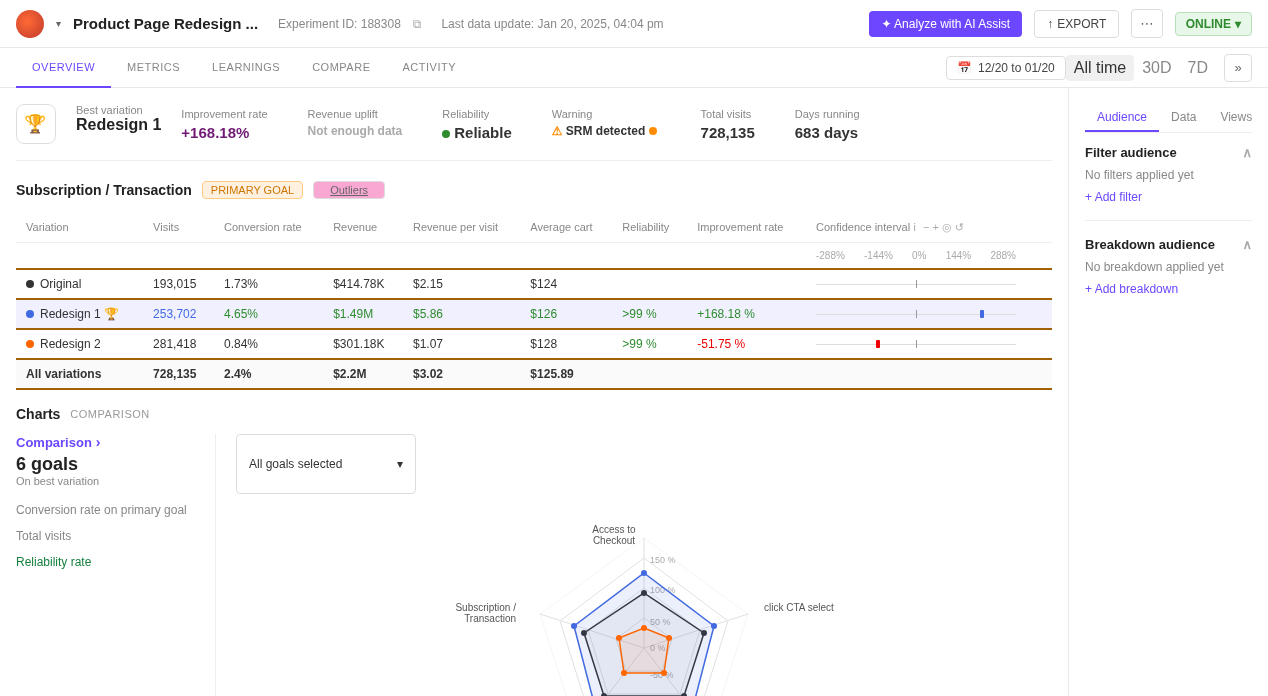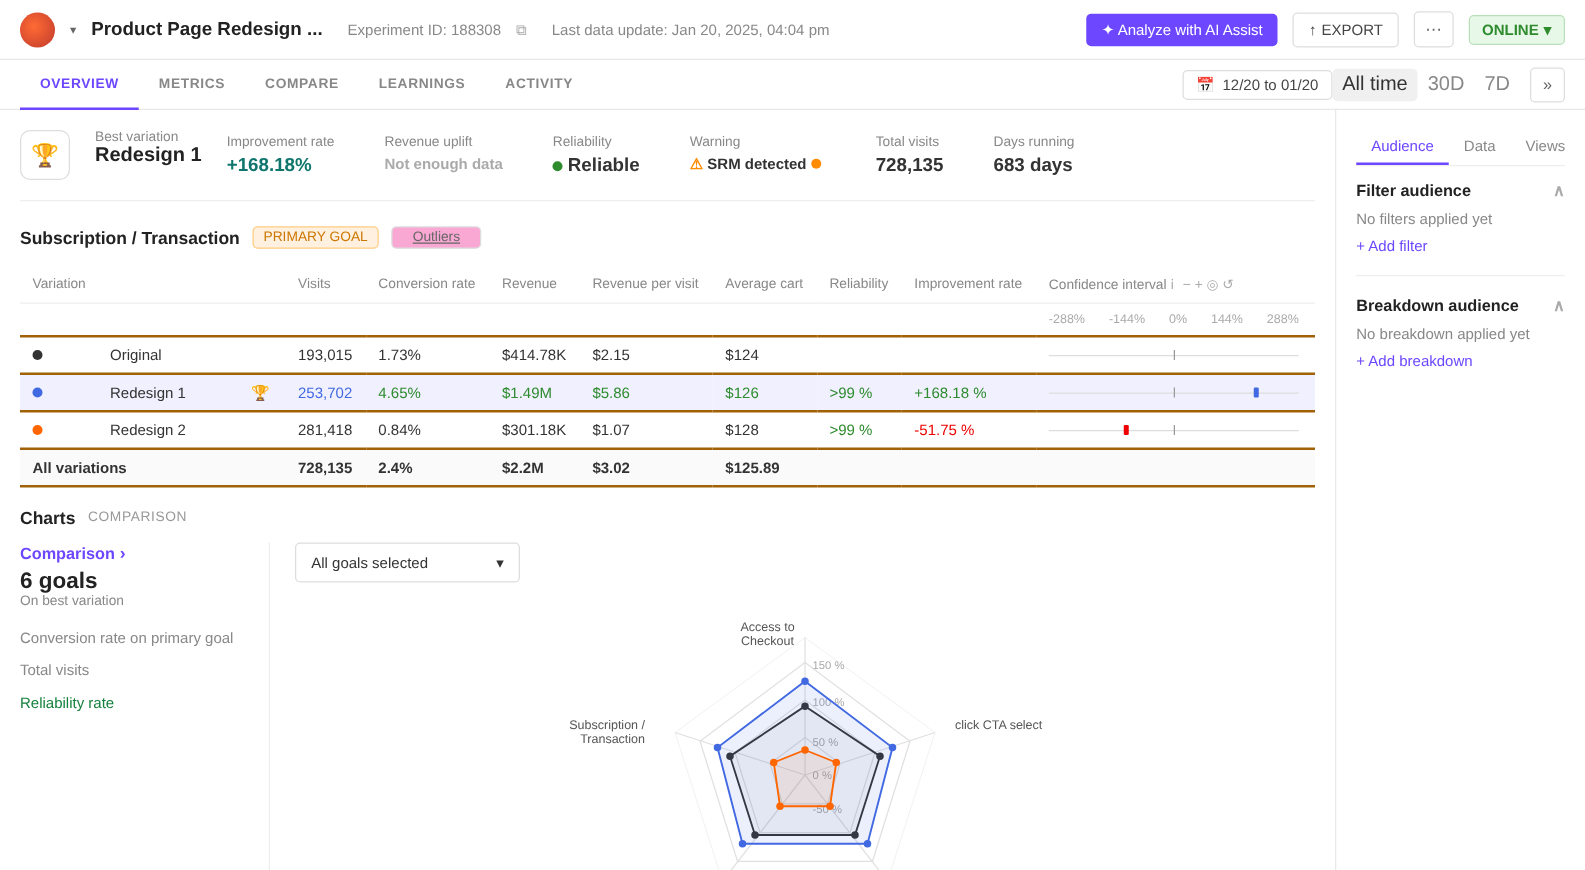--- a/index.html
+++ b/index.html
@@ -24,7 +24,7 @@
 
     
     .nav-tabs { display: flex; align-items: center; border-bottom: 1px solid #e8e8e8; padding: 0 16px; height: 40px; }
-    .nav-tab { padding: 0 16px; height: 40px; display: flex; align-items: center; font-size: 13px; color: #888; cursor: pointer; border-bottom: 2px solid transparent; text-transform: uppercase; font-weight: 700; letter-spacing: 0.5px; font-size: 11px; }
+    .nav-tab { padding: 0 16px; height: 40px; display: flex; align-items: center; font-size: 13px; color: #888; cursor: pointer; border-bottom: 2px solid transparent; text-transform: uppercase; font-weight: 400; letter-spacing: 0.5px; font-size: 11px; }
     .nav-tab.active { color: #6c47ff; border-bottom: 2px solid #6c47ff; }
     .nav-tab-spacer { flex: 1; }
     .date-range-btn { display: flex; align-items: center; gap: 6px; border: 1px solid #ddd; border-radius: 4px; padding: 4px 10px; font-size: 12px; color: #444; cursor: pointer; }

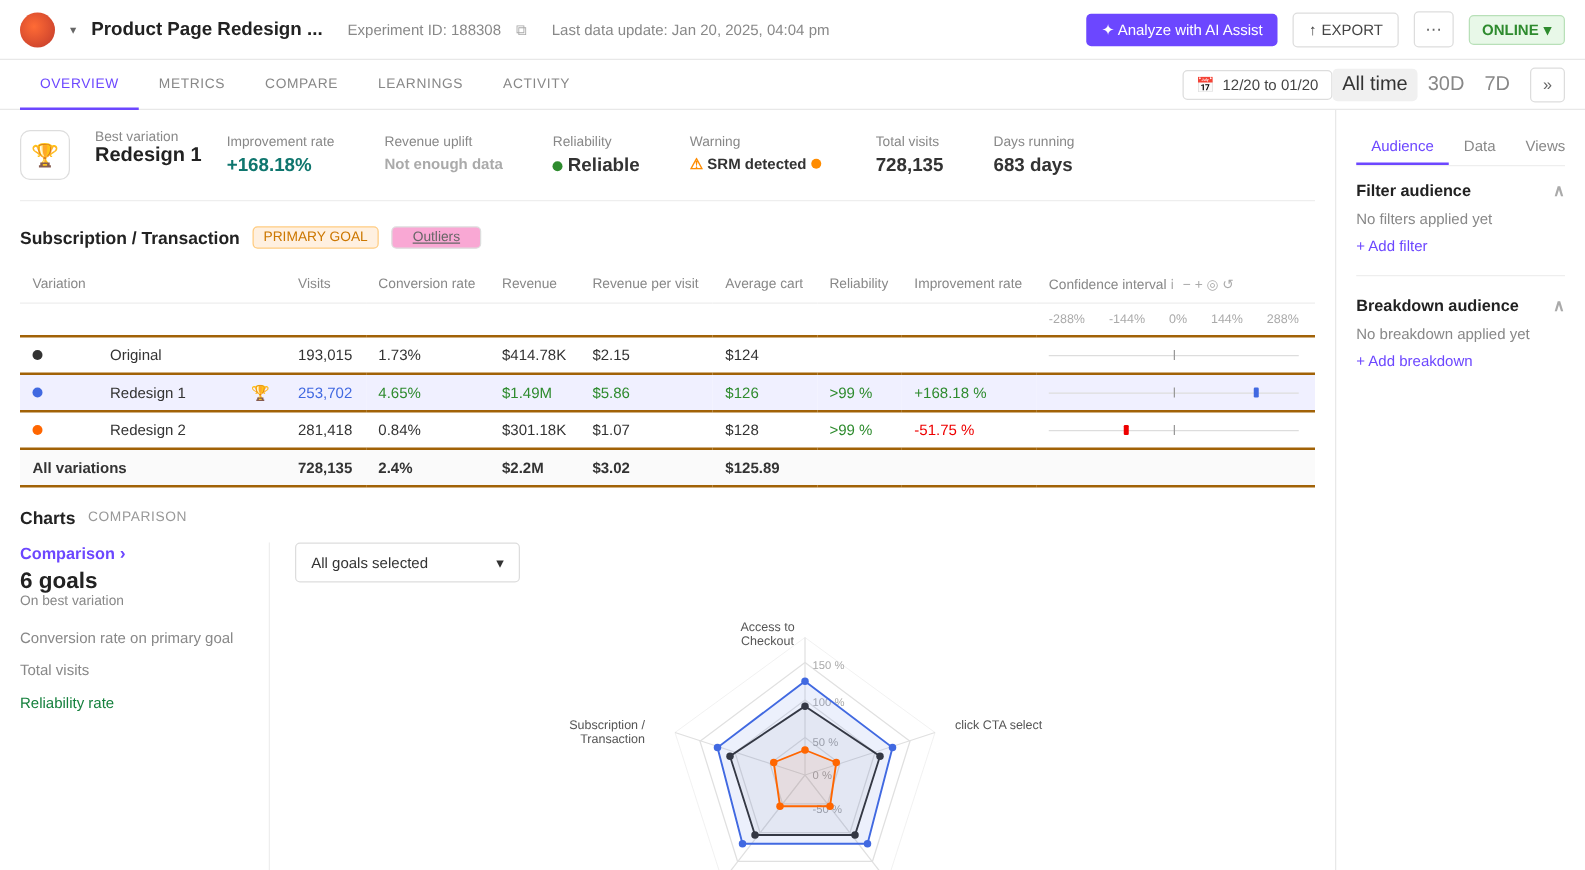--- a/index.html
+++ b/index.html
@@ -124,8 +124,8 @@
 <div class="nav-tabs">
   <div class="nav-tab active">OVERVIEW</div>
   <div class="nav-tab">METRICS</div>
+  <div class="nav-tab">LEARNINGS</div>
   <div class="nav-tab">COMPARE</div>
-  <div class="nav-tab">LEARNINGS</div>
   <div class="nav-tab">ACTIVITY</div>
   <div class="nav-tab-spacer"></div>
   <div class="date-range-btn">

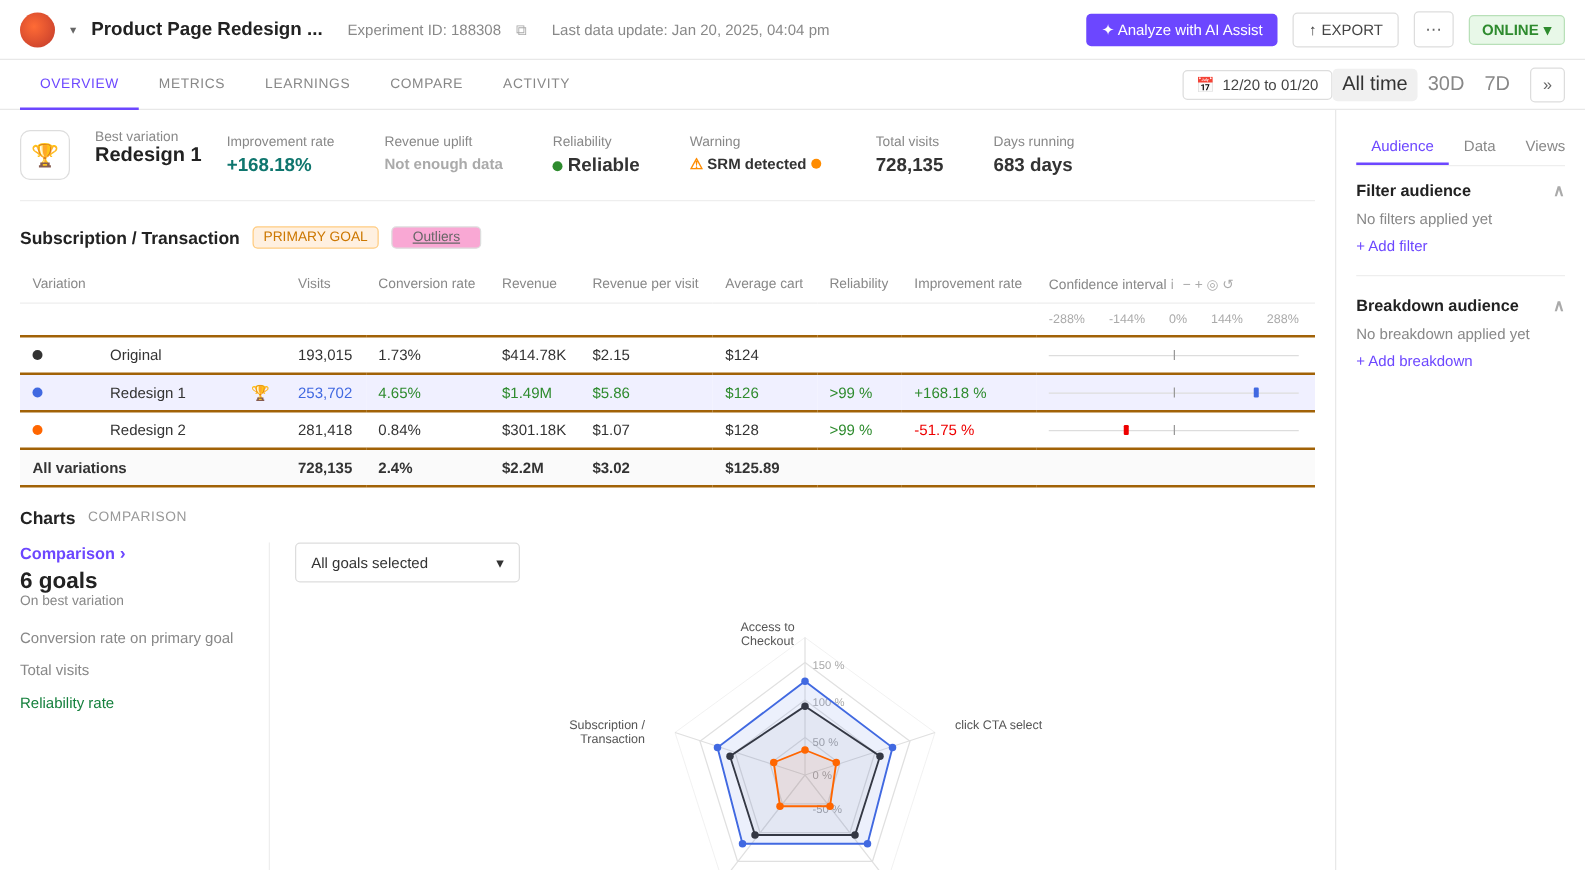--- a/index.html
+++ b/index.html
@@ -45,7 +45,7 @@
     .metrics-row { display: flex; gap: 40px; align-items: flex-start; flex: 1; padding-top: 4px; }
     .metric-item .label { font-size: 11px; color: #888; margin-bottom: 4px; }
     .metric-item .value { font-size: 15px; font-weight: 600; }
-    .metric-item .value.green { color: #0f766e; }
+    .metric-item .value.green { color: #701a75; }
     .reliability-dot { width: 8px; height: 8px; border-radius: 50%; background: #2e8b2e; display: inline-block; margin-right: 4px; }
     .warning-dot { width: 8px; height: 8px; border-radius: 50%; background: #ff8c00; display: inline-block; margin-right: 4px; }
 

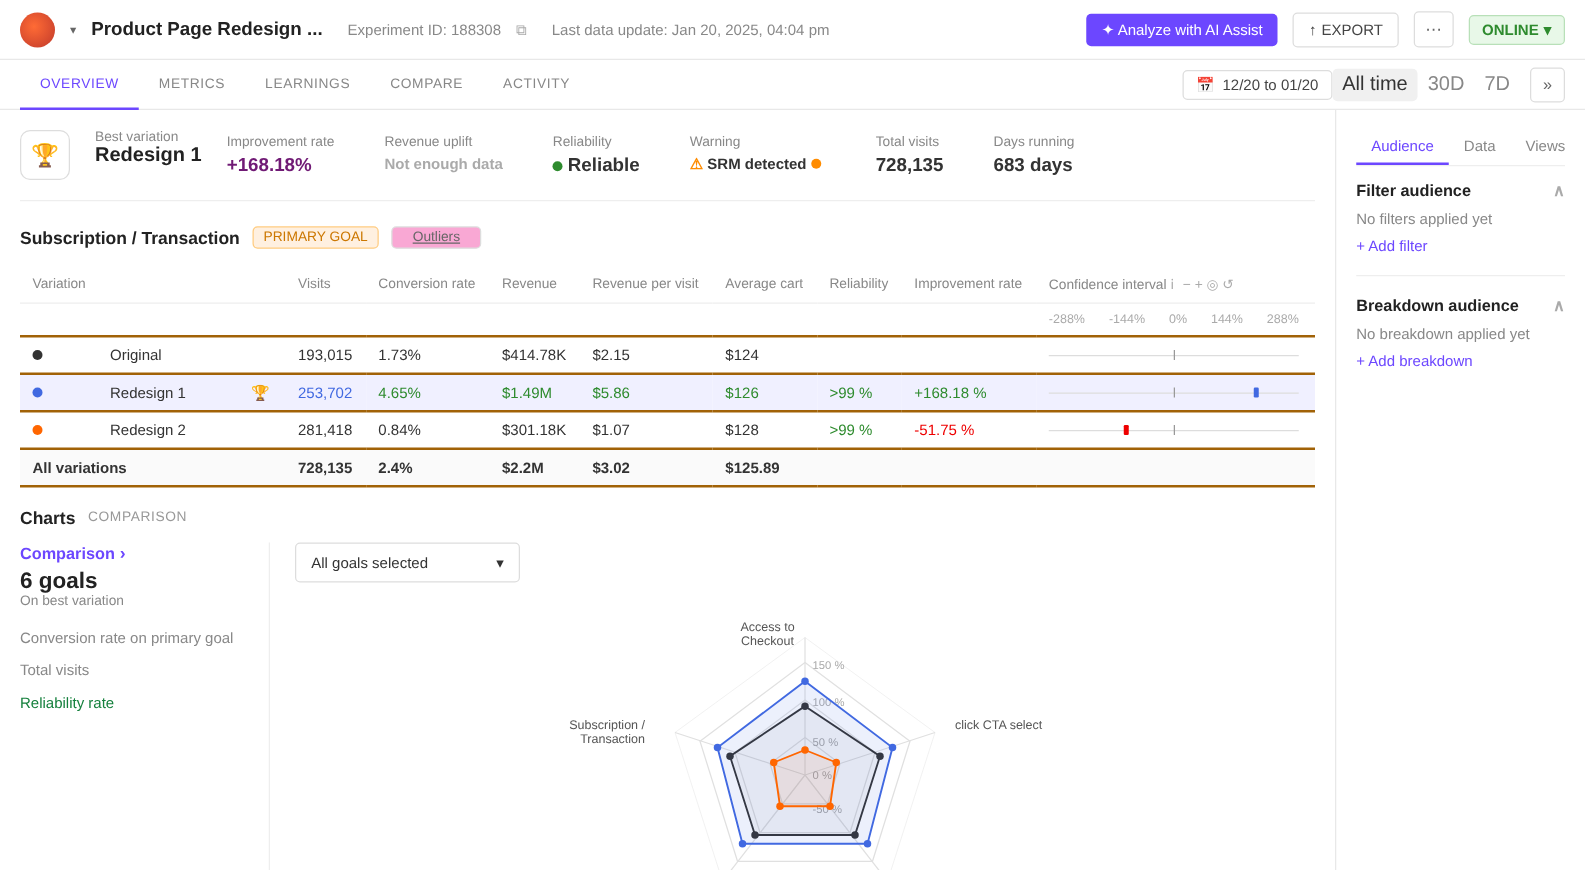--- a/index.html
+++ b/index.html
@@ -63,7 +63,7 @@
     .dot.dark { background: #333; }
     .dot.blue { background: #4169e1; }
     .dot.orange { background: #ff6600; }
-    .variation-name { display: flex; align-items: center; gap: 48px; }
+    .variation-name { display: flex; align-items: center; }
     .variation-icon { font-size: 12px; margin-left: 4px; color: #aaa; }
     .green-text { color: #2e8b2e; font-weight: 500; }
     .red-text { color: #e00; font-weight: 400; }

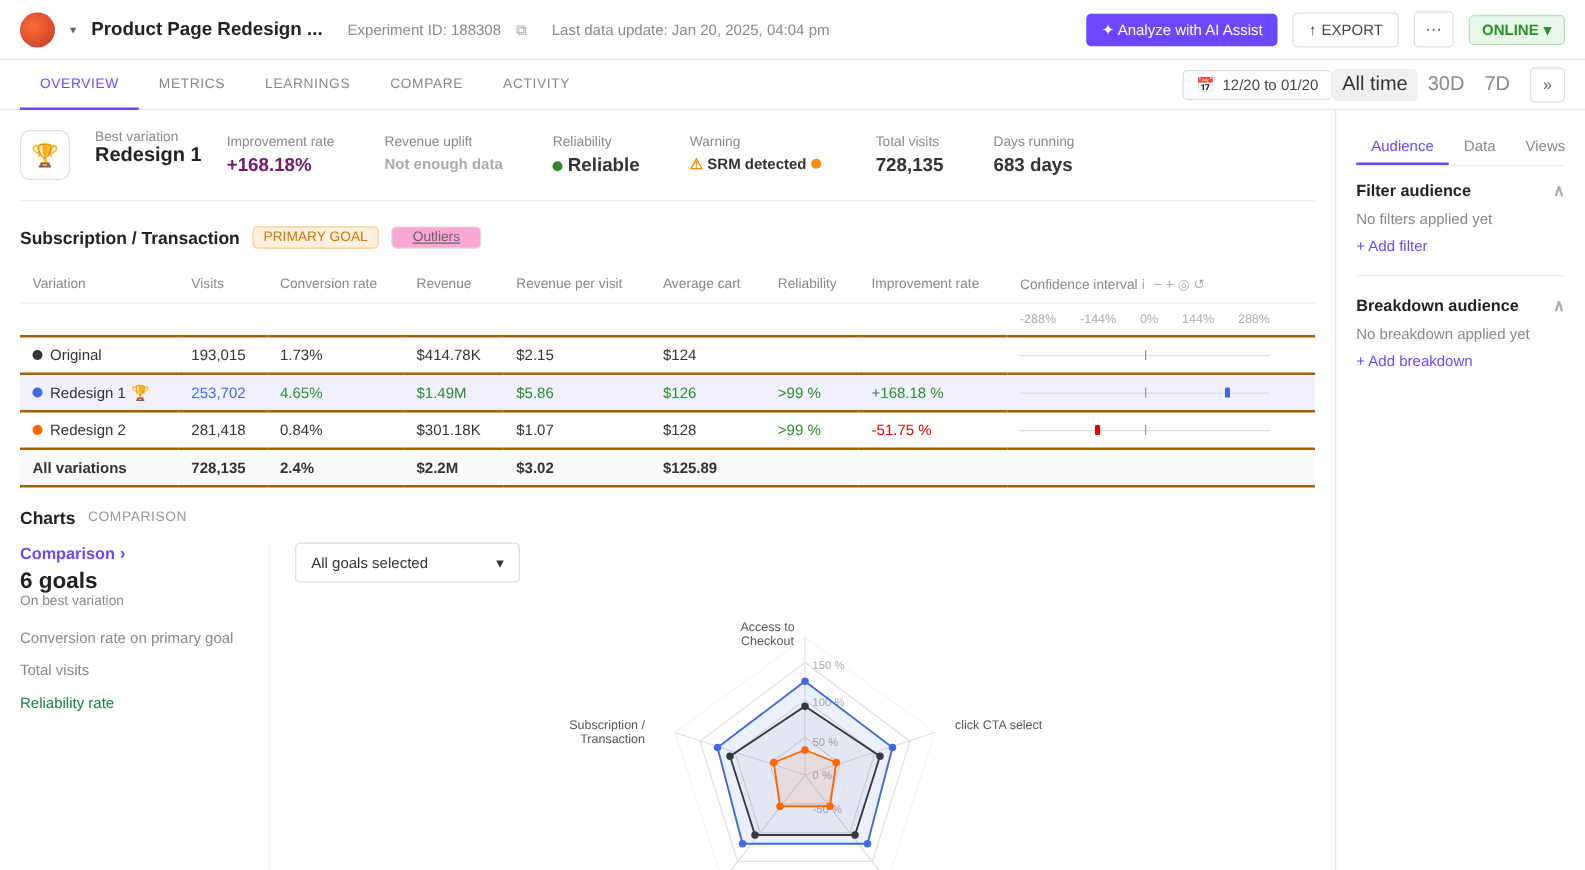--- a/index.html
+++ b/index.html
@@ -84,7 +84,7 @@
     .total-visits-label { font-size: 12px; color: #888; margin-top: 12px; }
     .reliability-label { font-size: 12px; color: #15803d; margin-top: 12px; }
 
-    .goals-dropdown { border: 1px solid #ddd; border-radius: 4px; padding: 8px 12px; font-size: 12px; display: flex; align-items: center; justify-content: space-between; width: 180px; cursor: pointer; margin-bottom: 12px; }
+    .goals-dropdown { border: 1px solid #ddd; border-radius: 4px; padding: 22px 12px; font-size: 12px; display: flex; align-items: center; justify-content: space-between; width: 180px; cursor: pointer; margin-bottom: 12px; }
 
     
     .radar-area { flex: 1; display: flex; flex-direction: column; align-items: center; }

